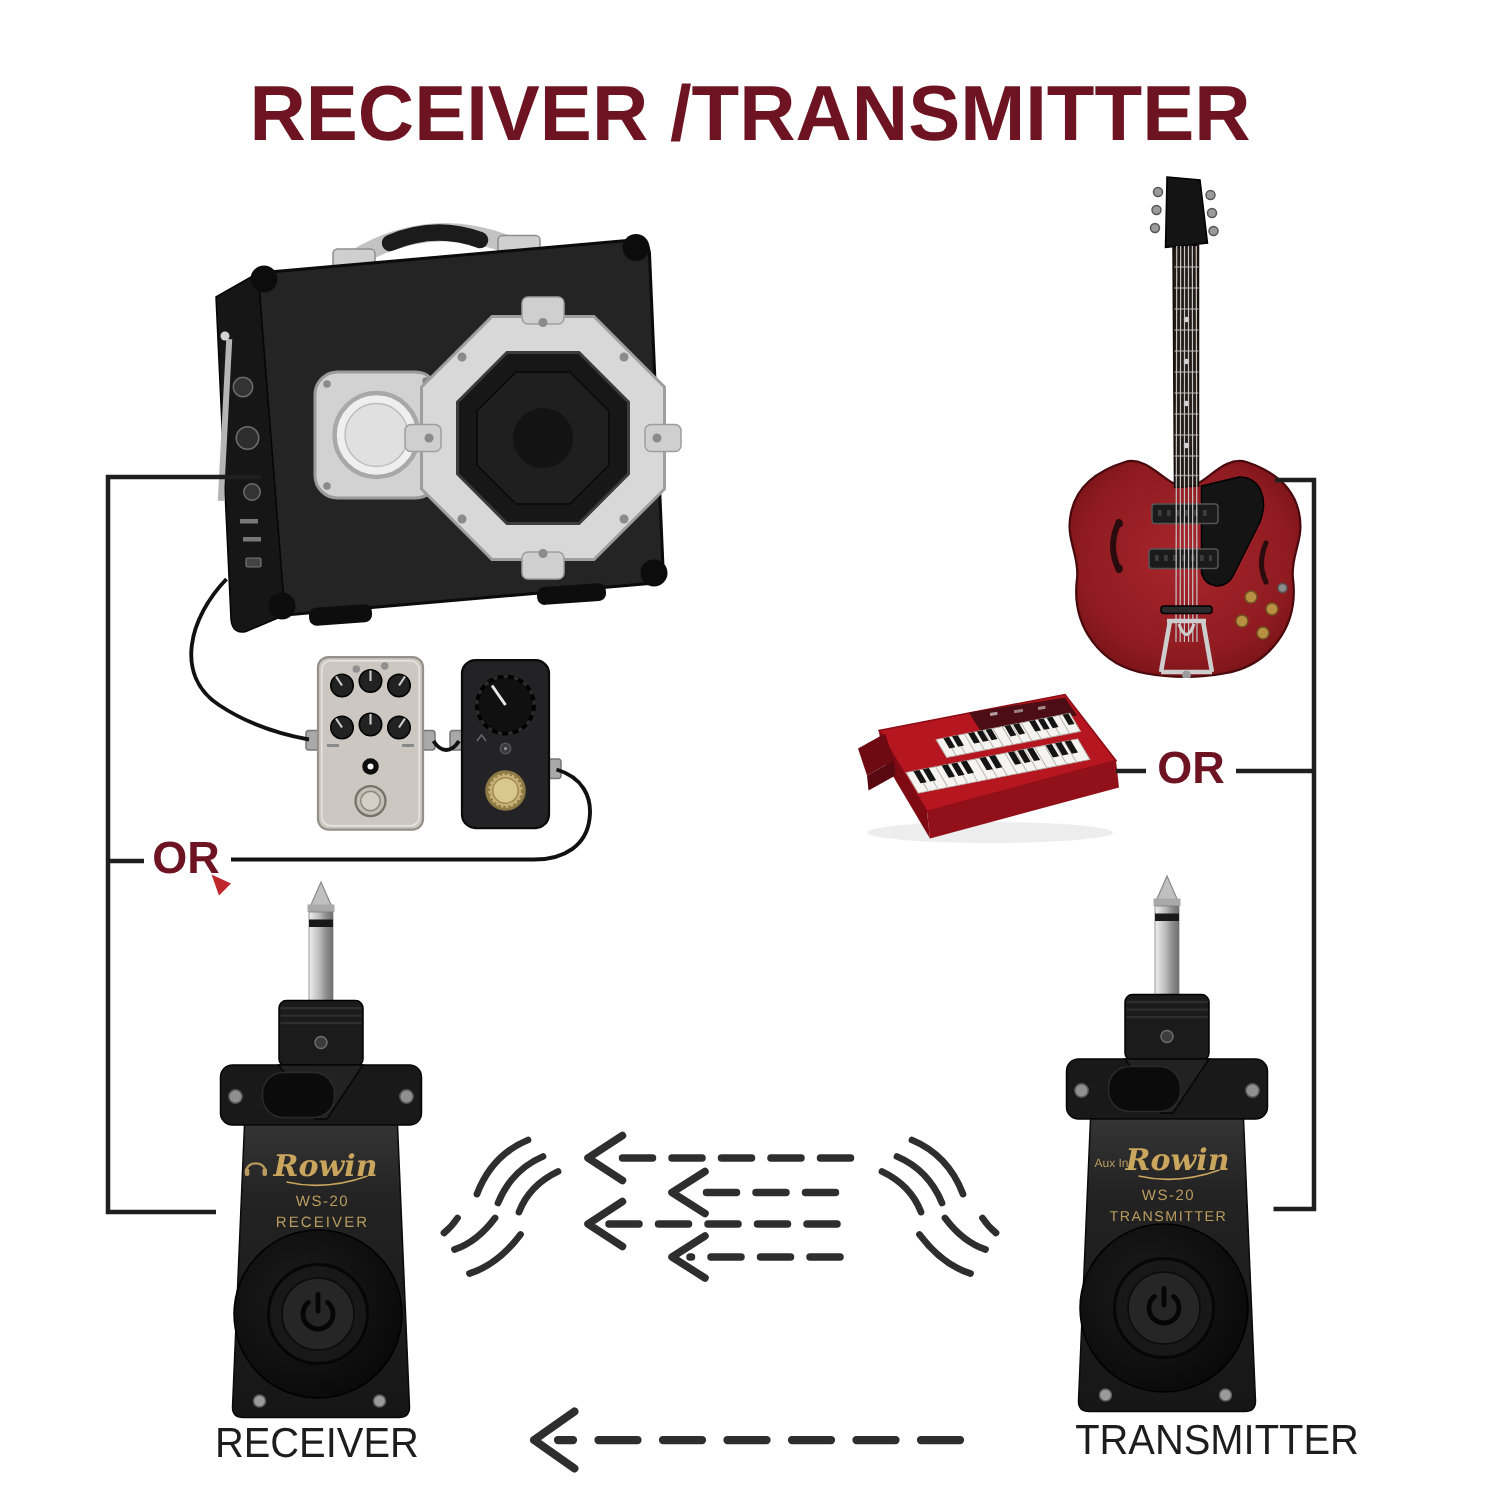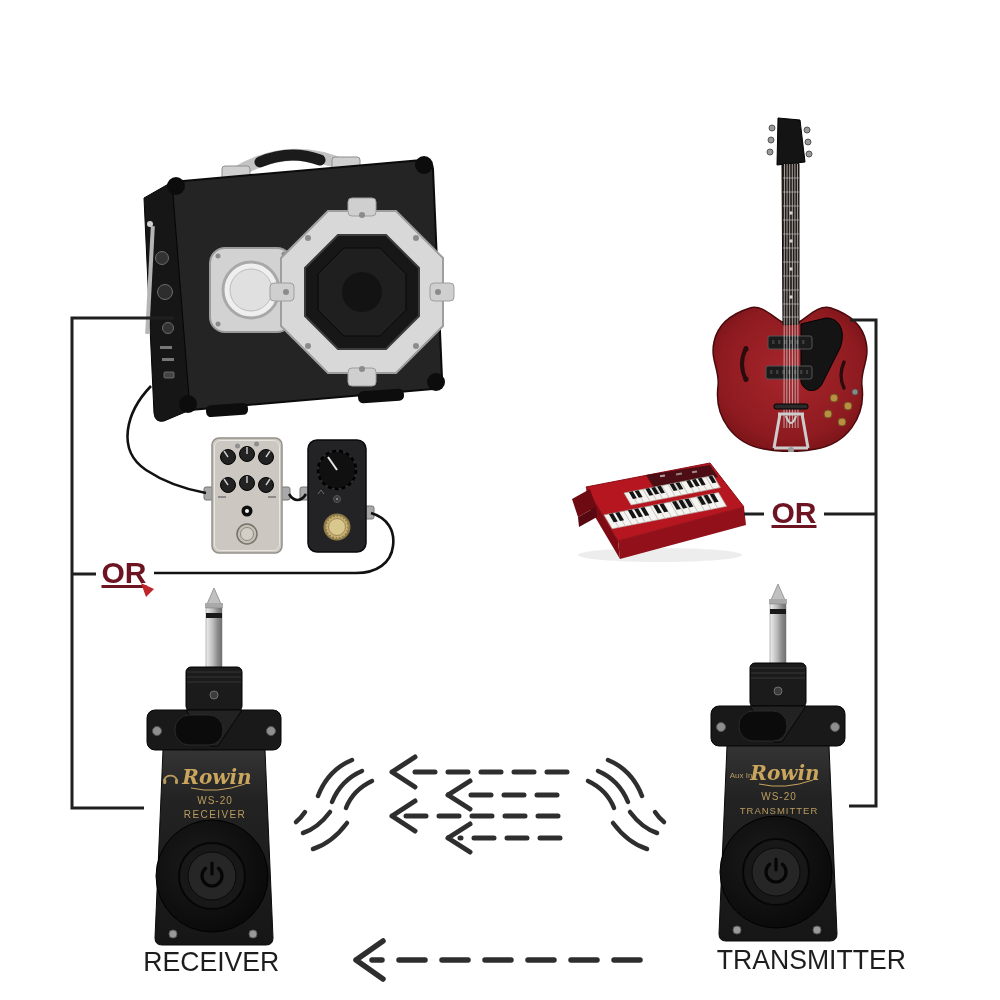--- a/index.html
+++ b/index.html
@@ -54,6 +54,7 @@
     </defs>
   </svg>
 
+  <h1 class="title">RECEIVER /TRANSMITTER</h1>
 
   <svg class="abs" style="left:110px;top:140px" width="345" height="285" viewBox="0 0 345 285">
 

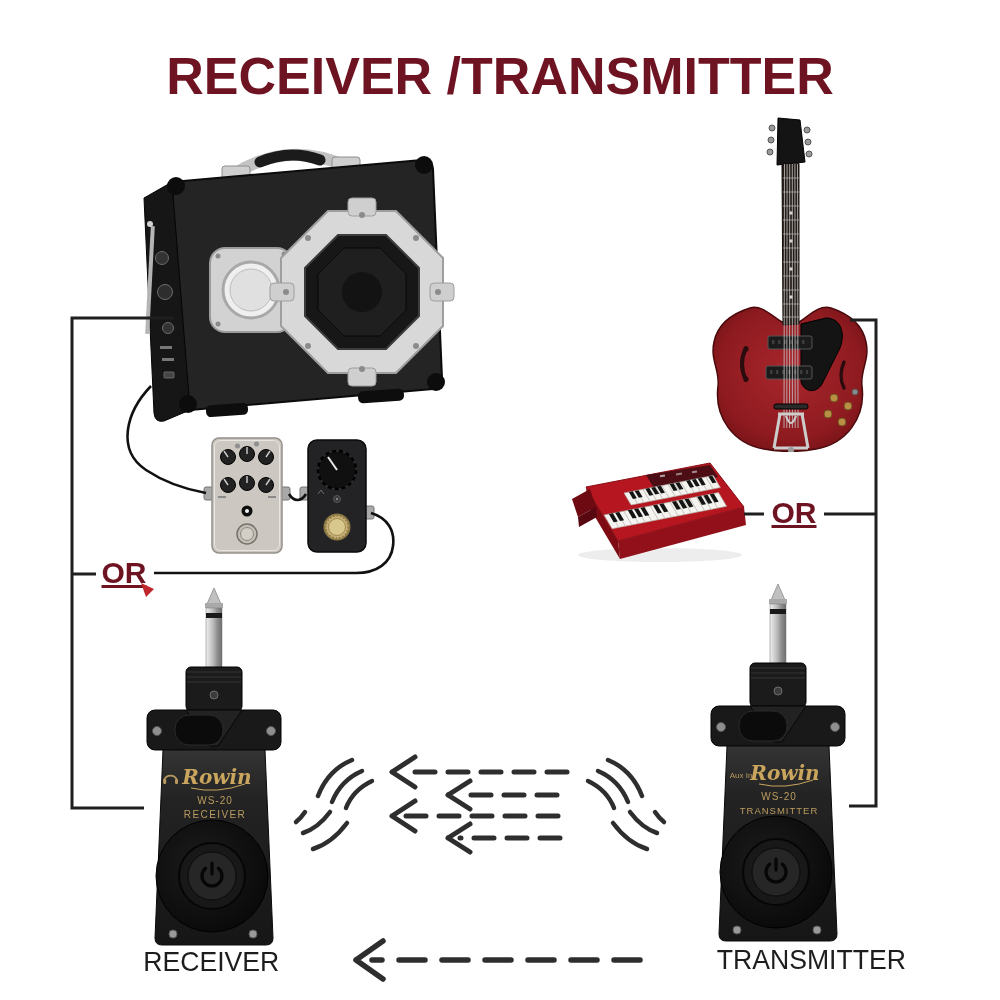--- a/index.html
+++ b/index.html
@@ -8,7 +8,7 @@
   .abs{position:absolute;}
   .title{position:absolute;top:46px;left:0;width:100%;margin:0;text-align:center;
          font-size:52px;font-weight:bold;letter-spacing:0px;color:#6e1322;}
-  .or{position:absolute;font-size:30px;font-weight:bold;color:#6e1322;text-align:center;text-decoration:underline;}
+  .or{position:absolute;font-size:30px;font-weight:bold;color:#6e1322;text-align:center;}
   .or-left{left:98px;top:556px;width:52px;}
   .or-right{left:766px;top:496px;width:56px;}
   .caption{position:absolute;font-size:28px;color:#1d1d1d;text-align:center;

